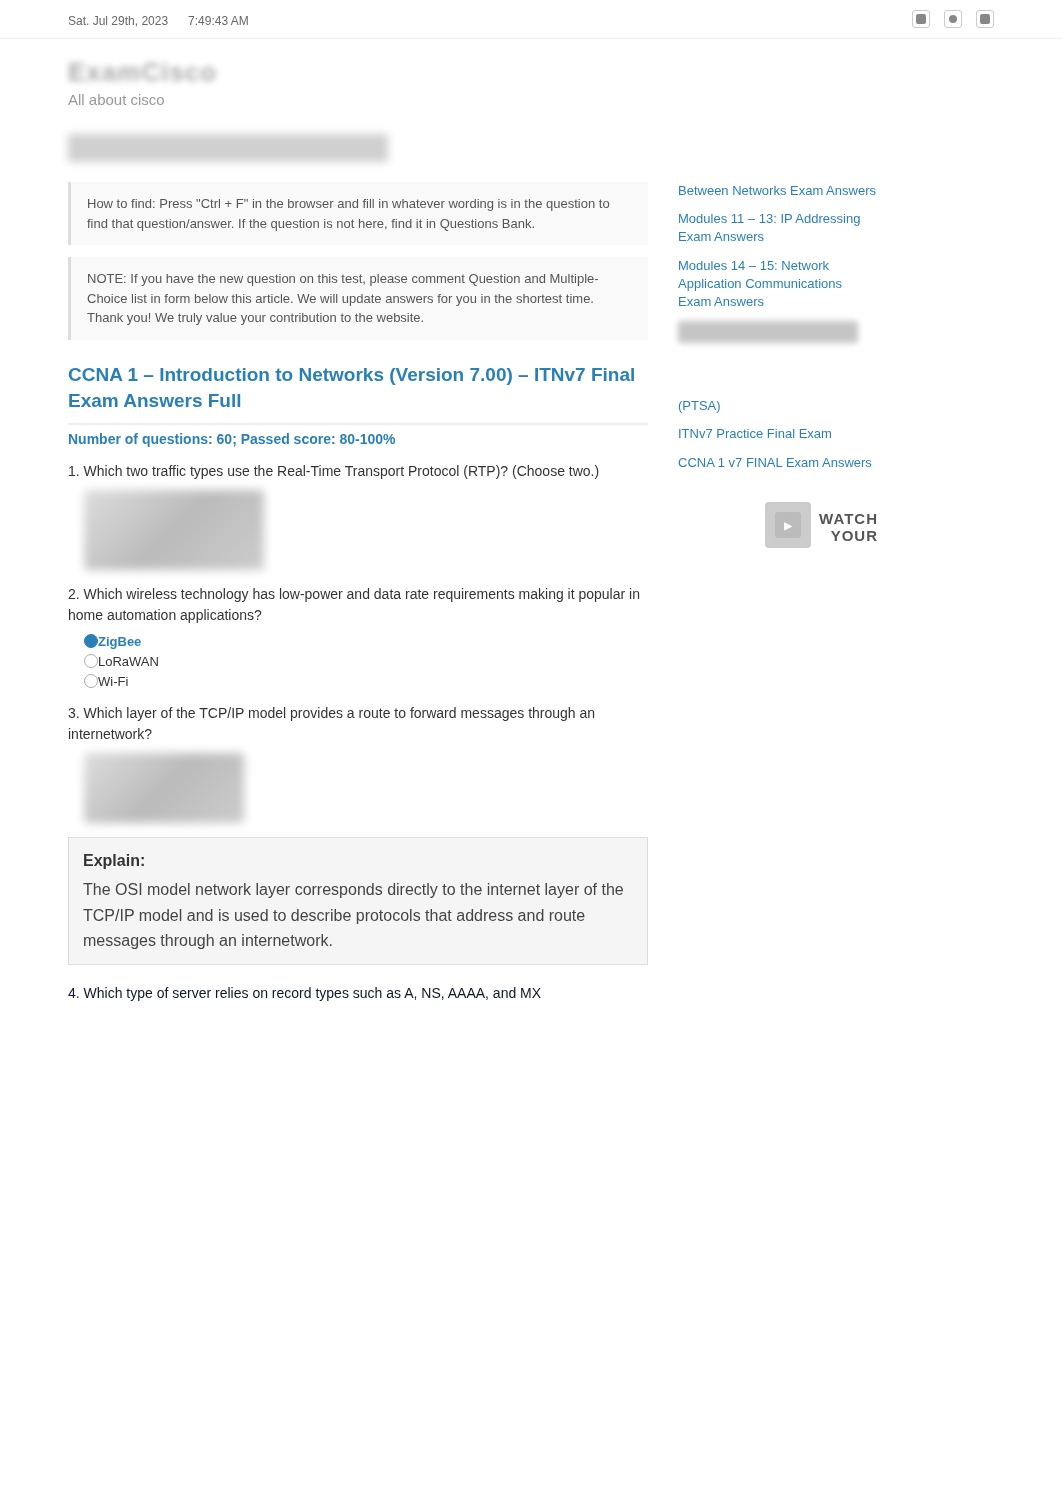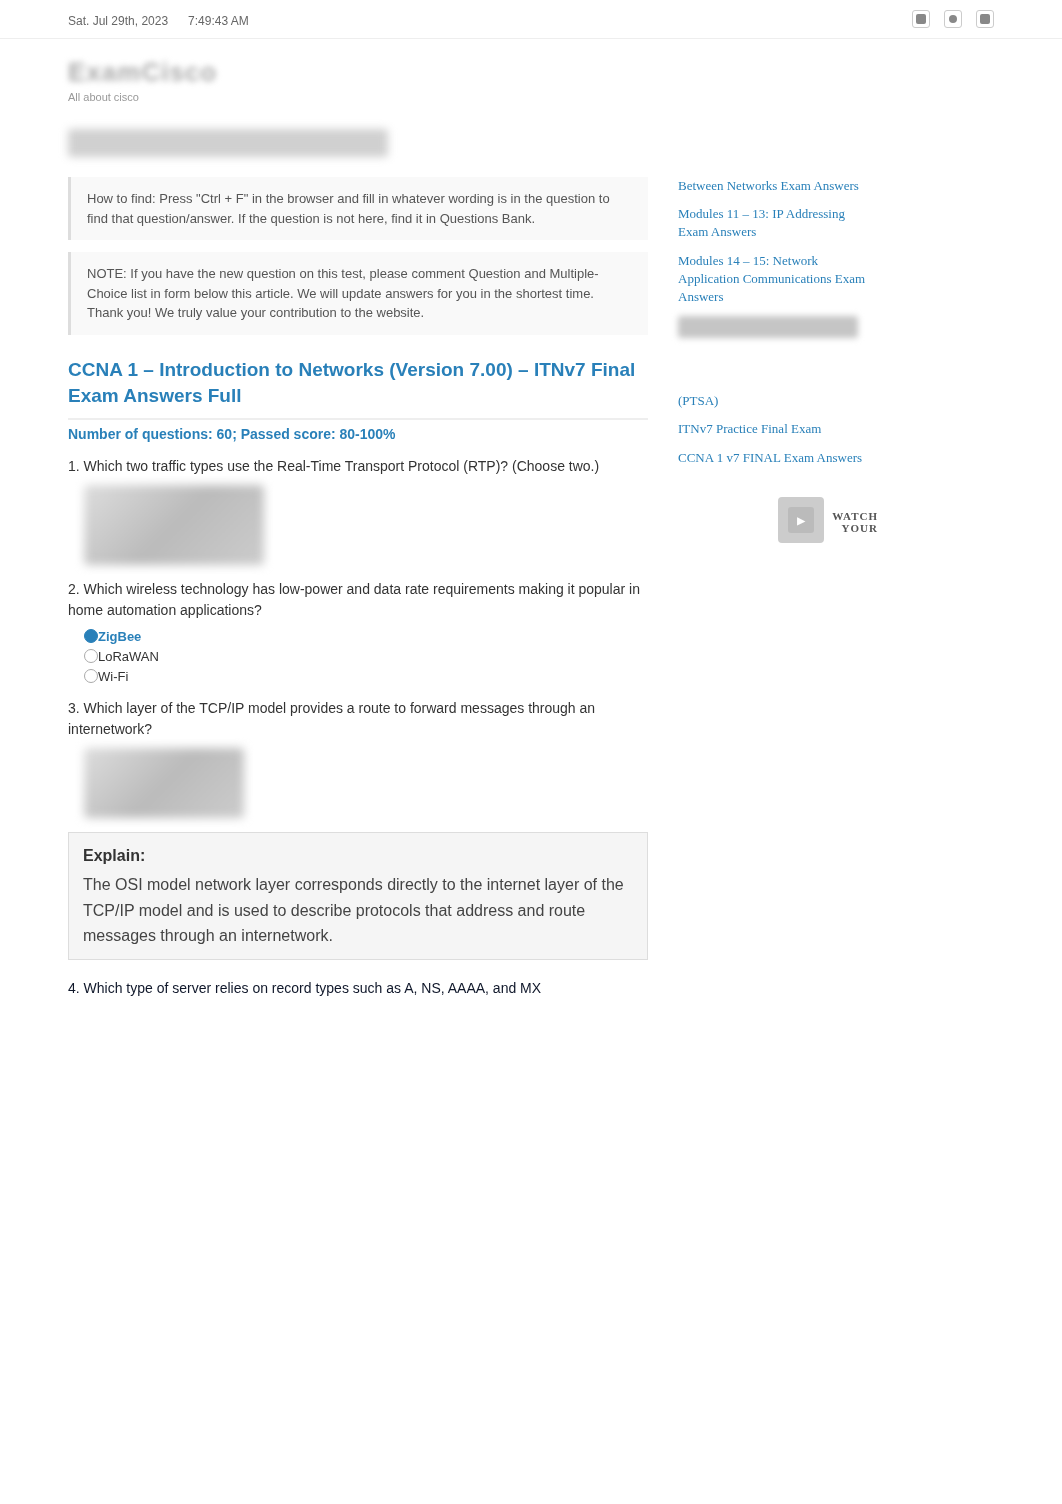--- a/index.html
+++ b/index.html
@@ -49,7 +49,7 @@
       letter-spacing: 1px;
     }
     .site-subtitle {
-      font-size: 11px;
+      font-size: 15px;
       color: #999;
       margin-top: 3px;
     }

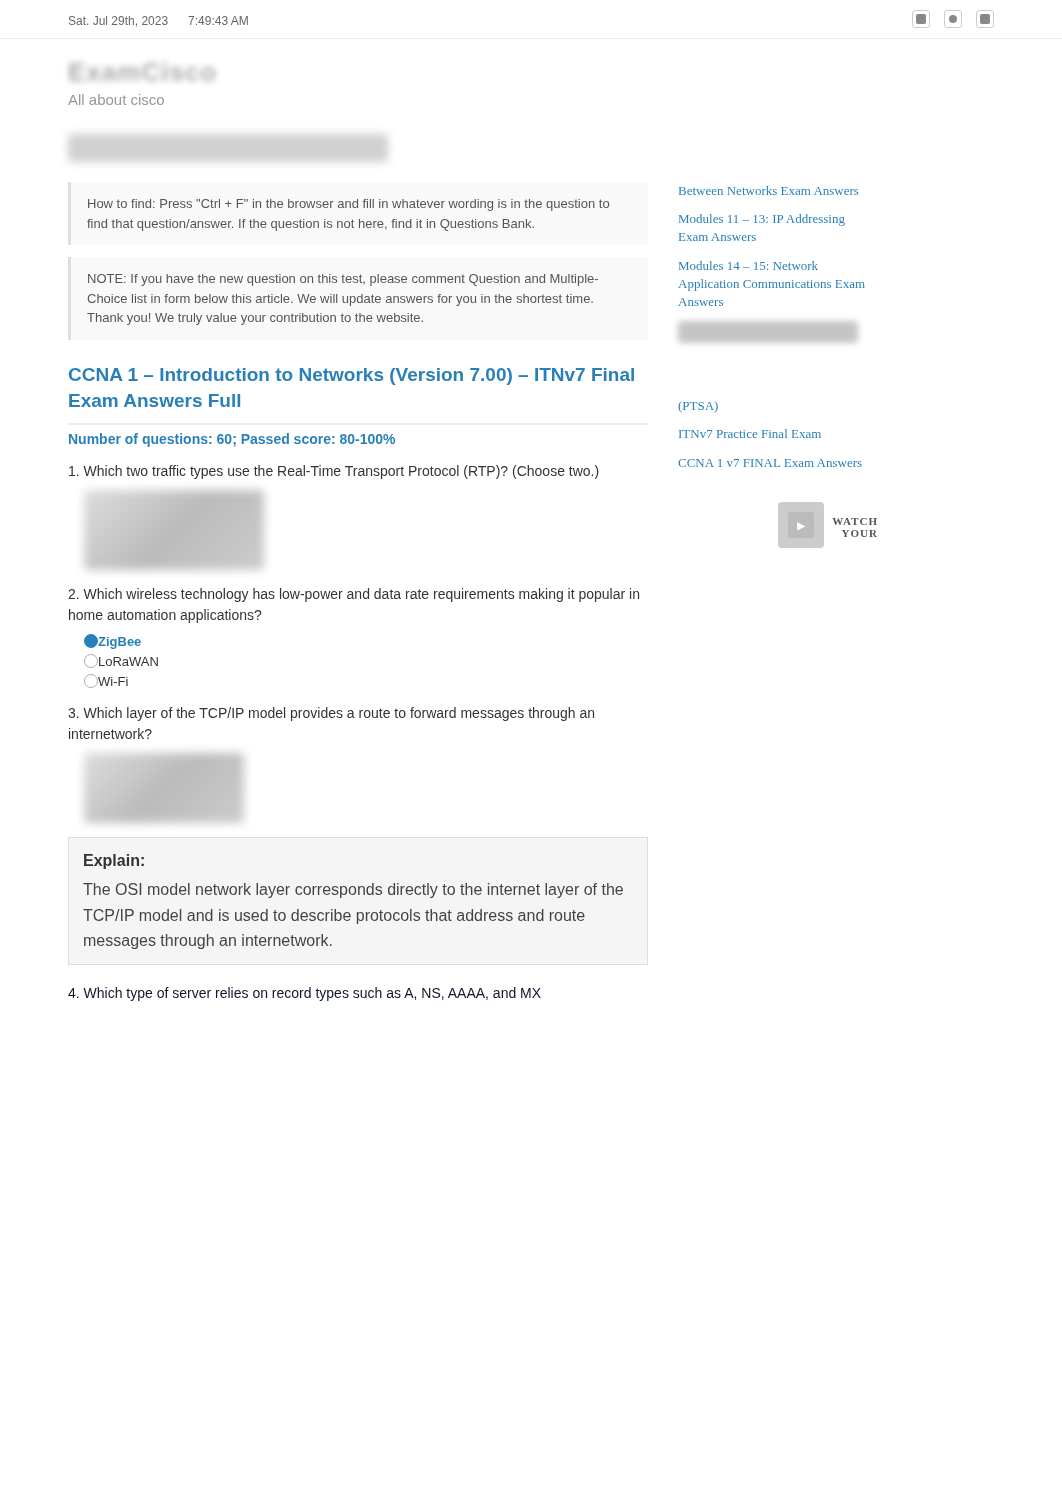--- a/index.html
+++ b/index.html
@@ -77,7 +77,6 @@
     .sidebar {
       width: 200px;
       flex-shrink: 0;
-      font-family: Liberation Serif, serif;
     }
     
     .info-box {

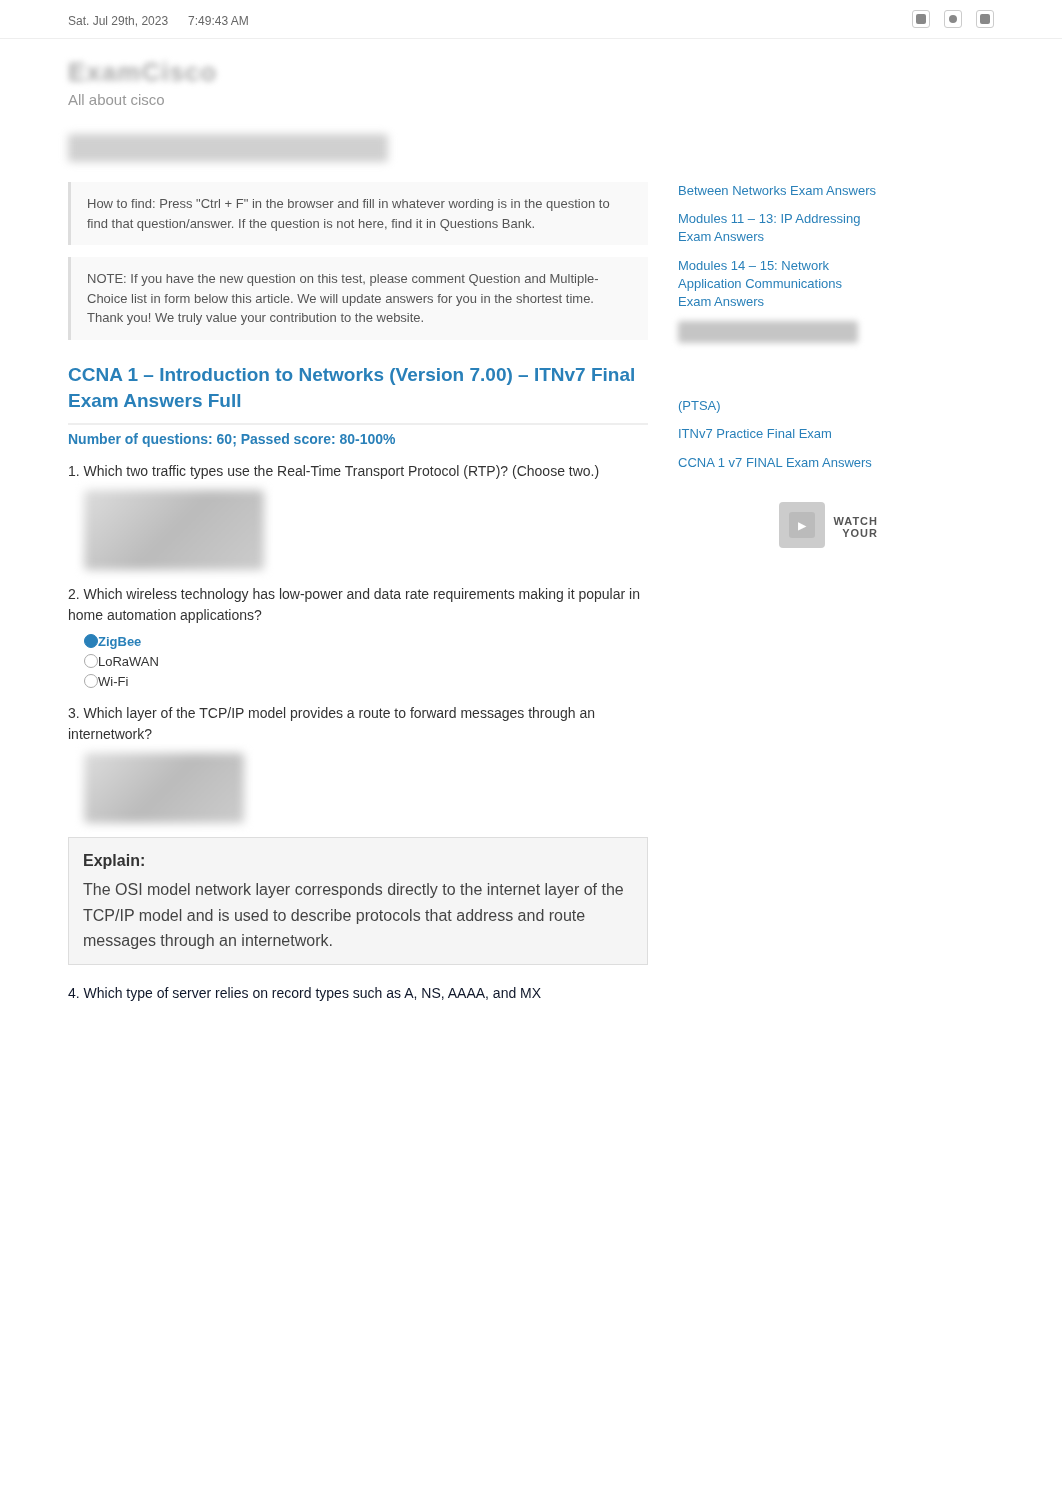--- a/index.html
+++ b/index.html
@@ -203,7 +203,7 @@
     }
     .sidebar-watch-label {
       text-align: right;
-      font-size: 11px;
+      font-size: 15px;
       font-weight: bold;
       color: #555;
       letter-spacing: 1px;

